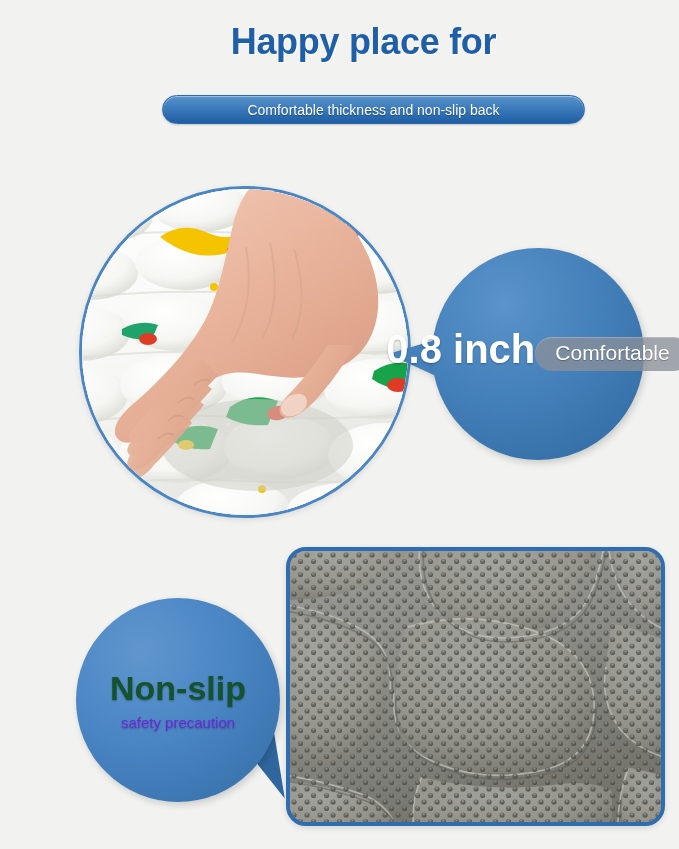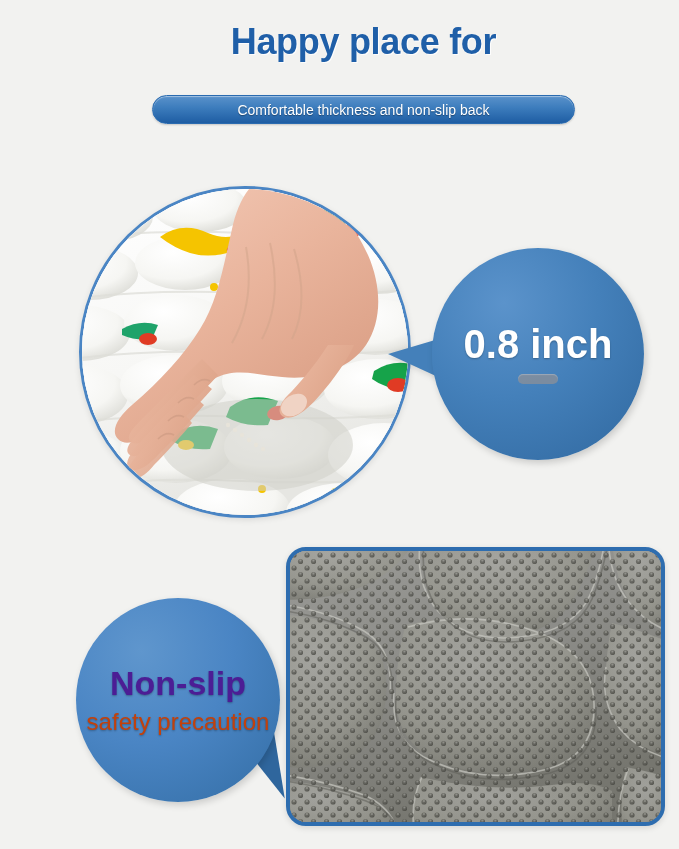--- a/index.html
+++ b/index.html
@@ -47,7 +47,7 @@
 
   .subtitle-pill {
     position: absolute;
-    left: 128px;
+    left: 138px;
     top: 95px;
     width: 423px;
     height: 29px;

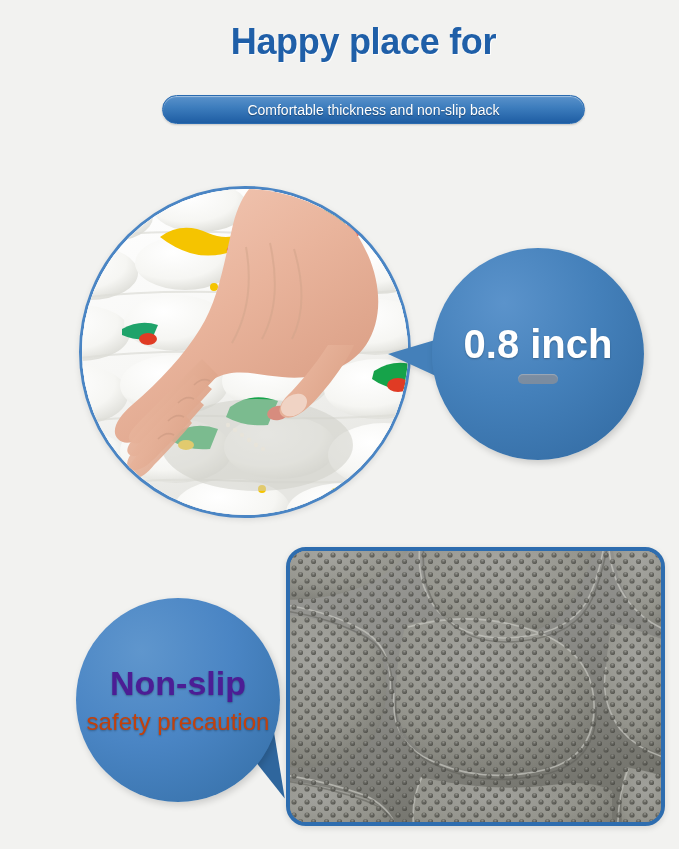--- a/index.html
+++ b/index.html
@@ -120,7 +120,7 @@
     width: 212px;
     height: 212px;
     display: flex;
-    flex-direction: column;
+    flex-direction: row;
     align-items: center;
     justify-content: center;
   }

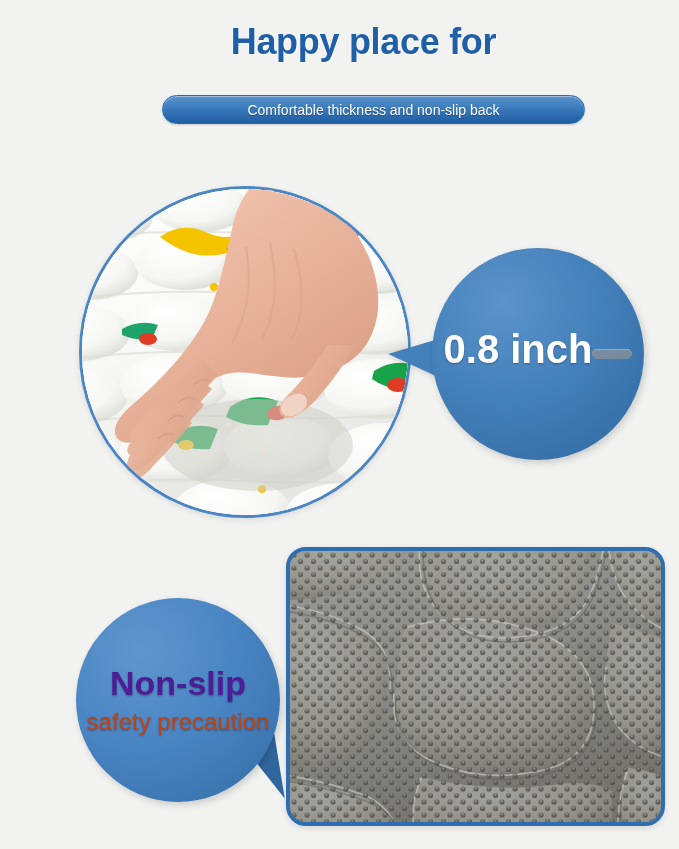--- a/index.html
+++ b/index.html
@@ -384,6 +384,7 @@
     <div class="ctext-wrap">
       <div class="thickness-value">0.8 inch</div>
       <div class="thickness-pill">
+        <span class="thickness-pill-line">Comfortable</span>
       </div>
     </div>
   </div>

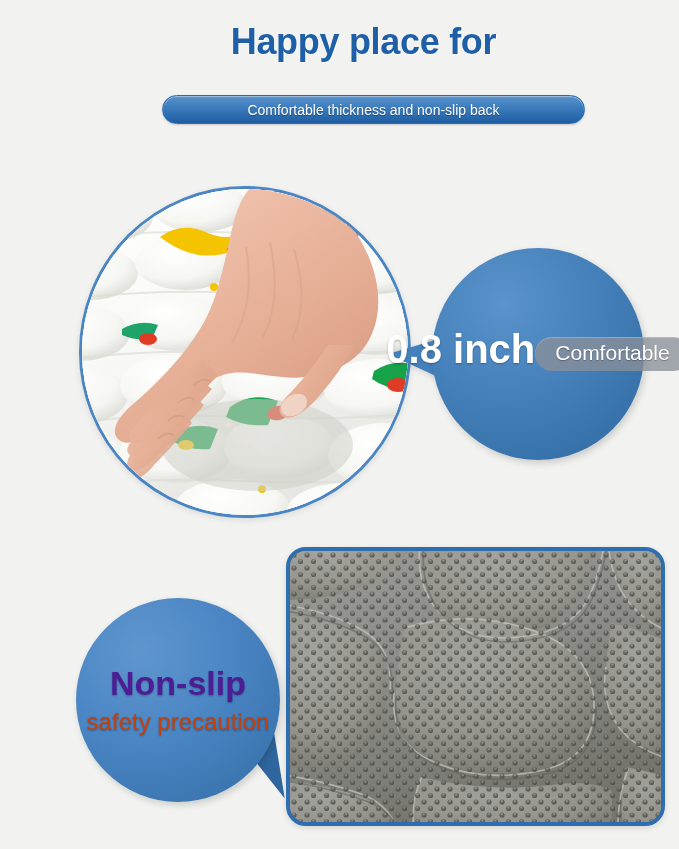--- a/index.html
+++ b/index.html
@@ -207,7 +207,7 @@
     justify-content: center;
   }
   .nonslip-title {
-    color: #4c1d95;
+    color: #14532d;
     font-size: 34px;
     font-weight: bold;
     line-height: 1;

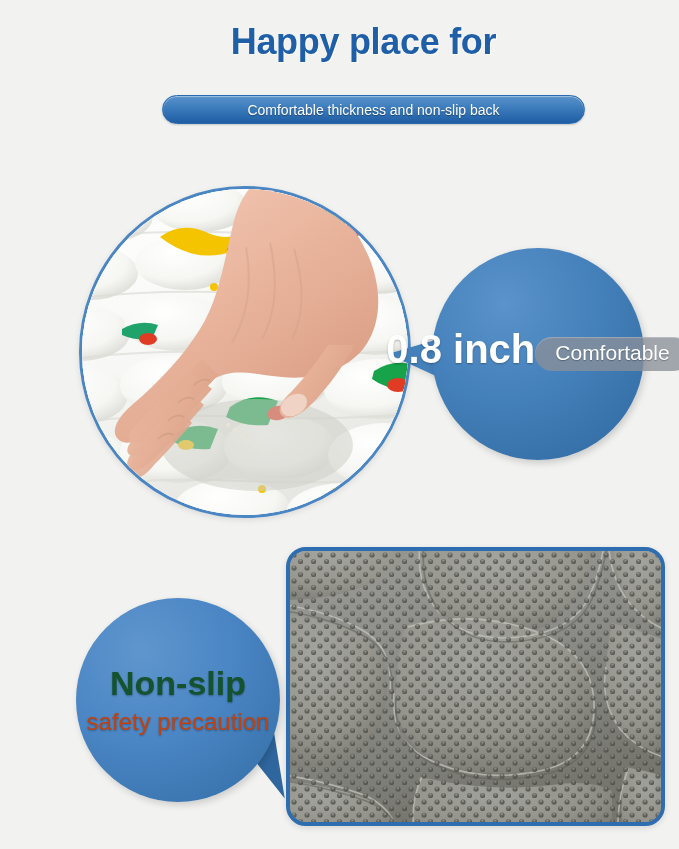--- a/index.html
+++ b/index.html
@@ -216,8 +216,8 @@
     white-space: nowrap;
   }
   .nonslip-sub {
-    color: #c2410c;
-    font-size: 24px;
+    color: #6d28d9;
+    font-size: 15px;
     line-height: 1;
     text-shadow: 0 1px 2px rgba(0,0,0,0.3);
     white-space: nowrap;

